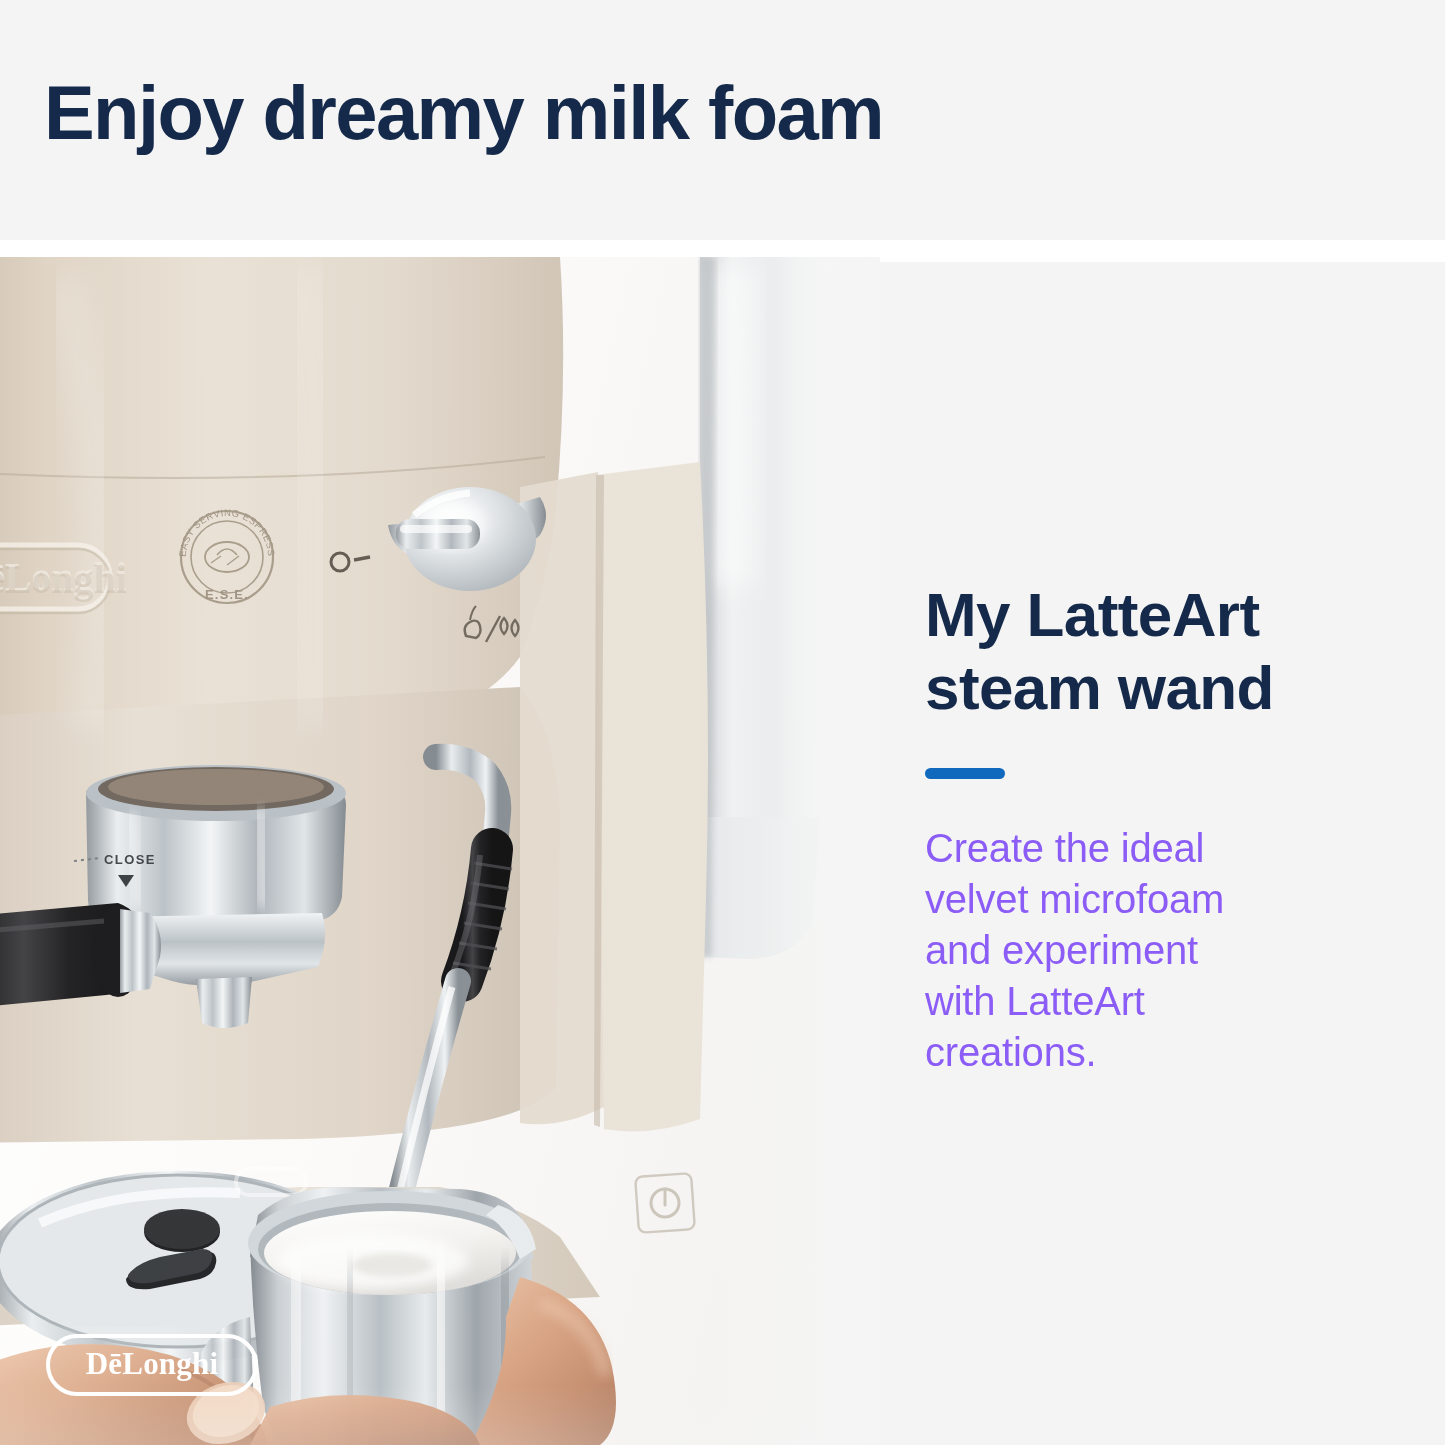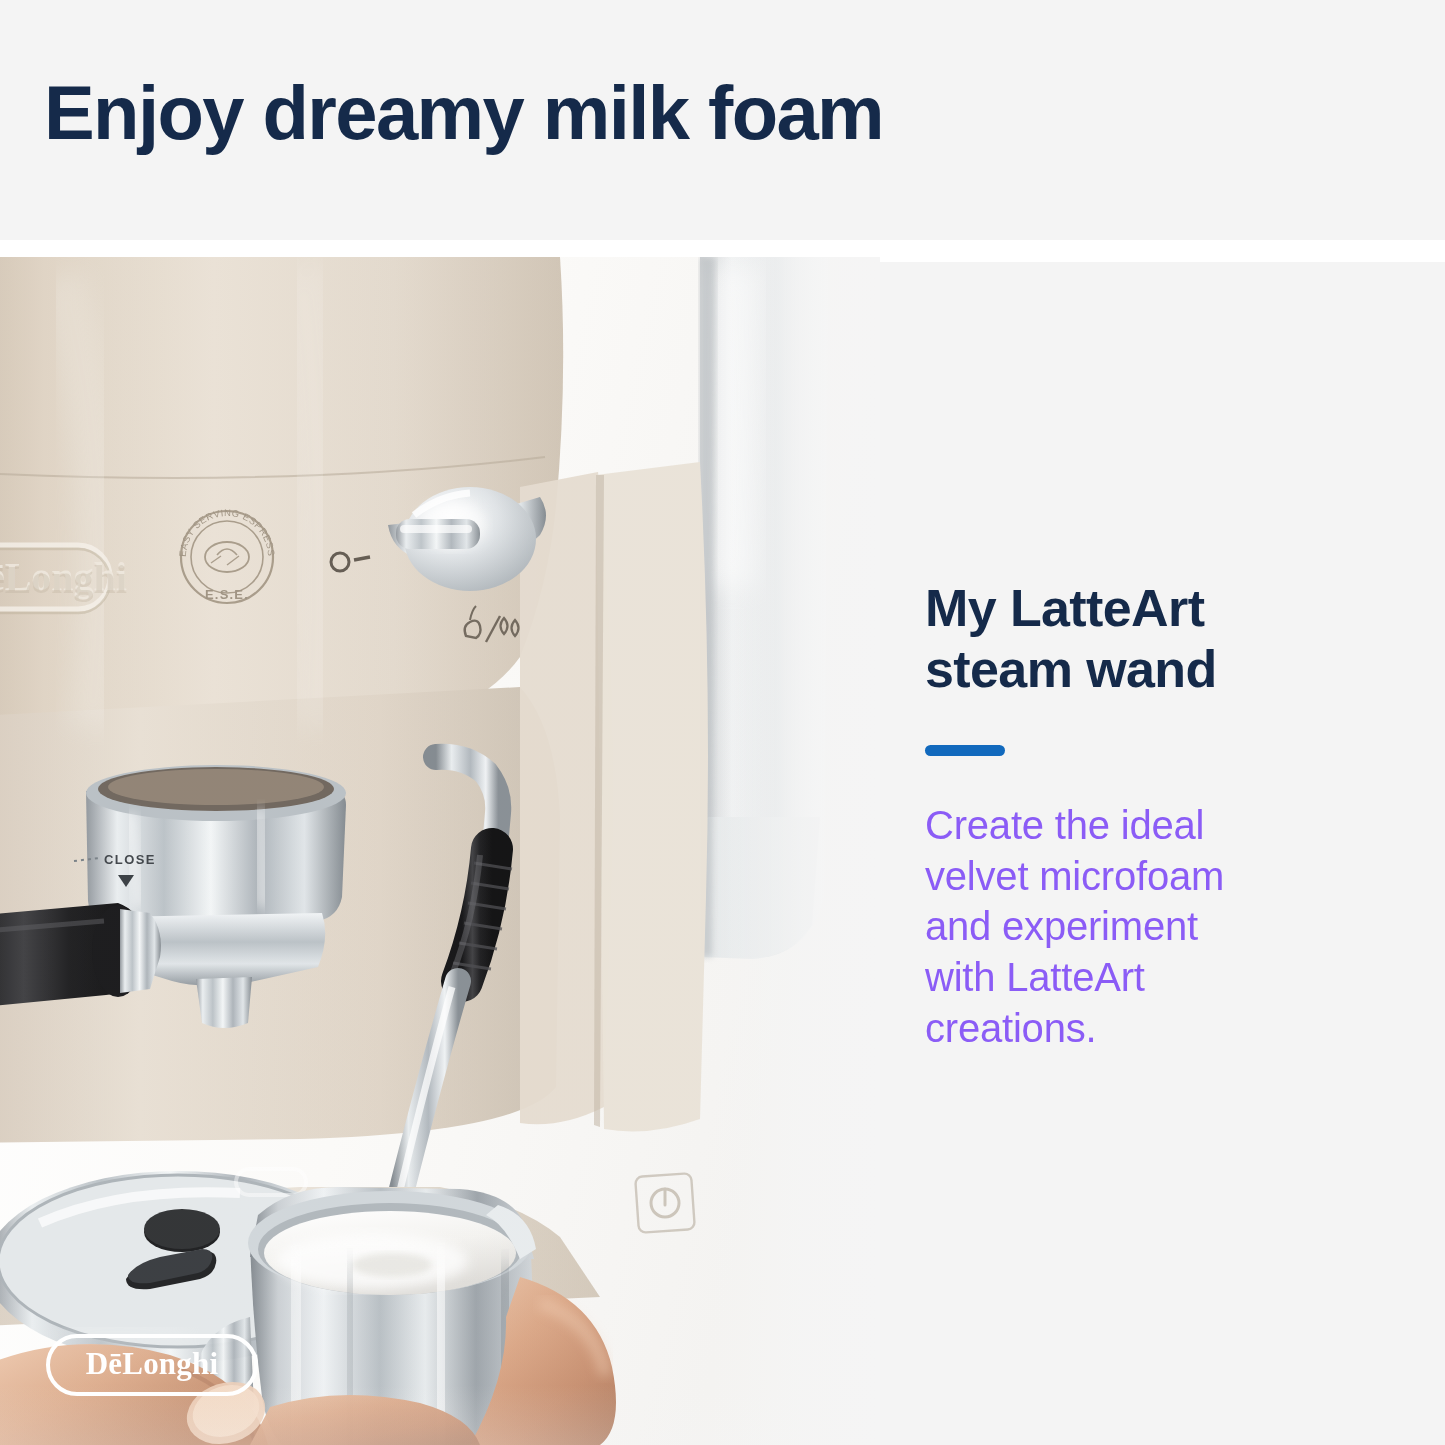--- a/index.html
+++ b/index.html
@@ -71,7 +71,7 @@
     position:absolute;left:925px;top:578px;width:420px;
   }
   .copy-title{
-    font-size:52px;line-height:1.18;
+    font-size:62px;line-height:1.18;
     font-weight:700;letter-spacing:-.6px;
     color:#152a4a;
     margin:0;

